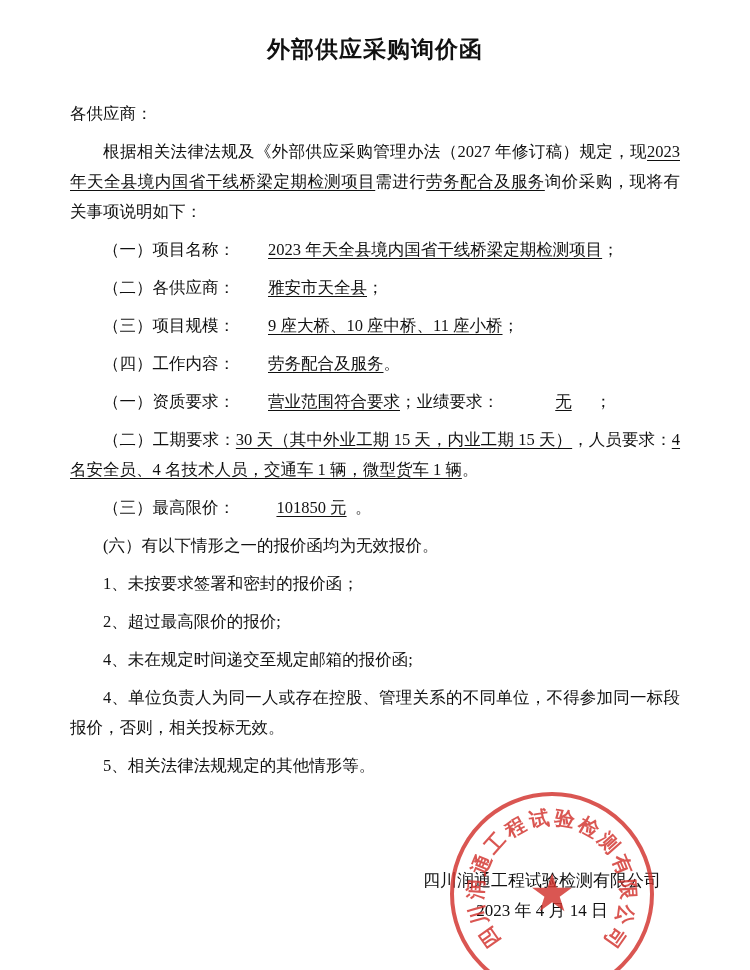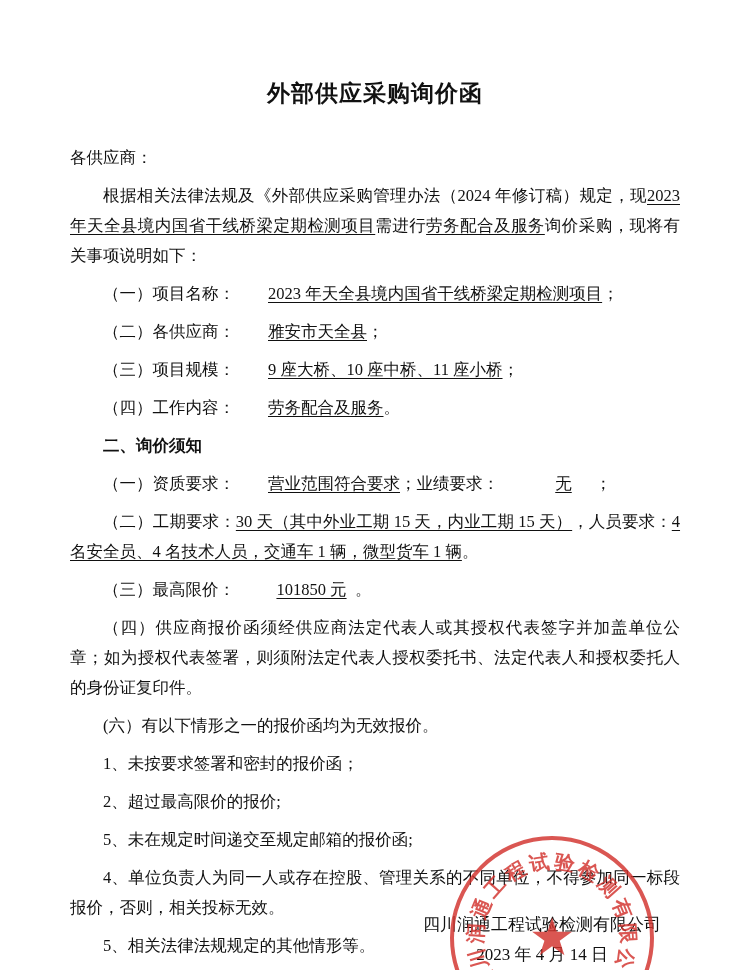--- a/index.html
+++ b/index.html
@@ -27,7 +27,7 @@
     font-size: 23px;
     font-weight: bold;
     letter-spacing: 1px;
-    margin-top: 78px;
+    margin-top: 34px;
     margin-bottom: 34px;
     font-family: "Liberation Sans", "DejaVu Sans", sans-serif;
   }

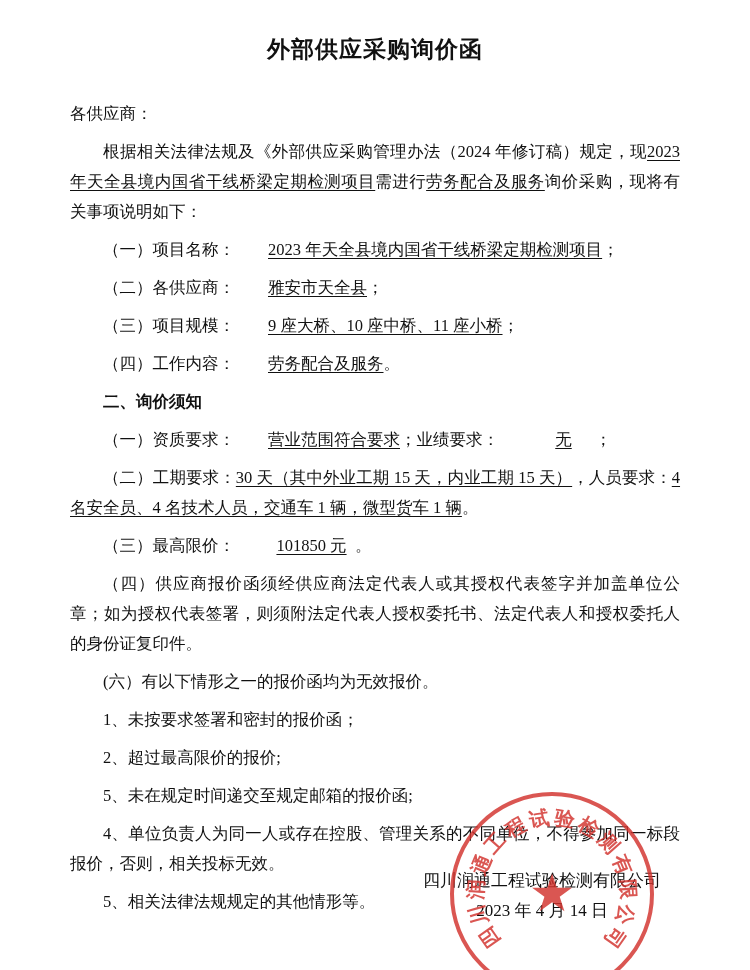--- a/index.html
+++ b/index.html
@@ -111,7 +111,7 @@
 
   <p class="para indent1">各供应商：</p>
 
-  <p class="para indent2"><span>根据相关法律法规及《外部供应采购管理办法（2024 年修订稿）规定，现</span><span class="u">2023 年天全县境内国省干线桥梁定期检测项目</span><span>需进行</span><span class="u">劳务配合及服务</span><span>询价采购，现将有关事项说明如下：</span></p>
+  <p class="para indent2"><span>根据相关法律法规及《外部供应采购管理办法（2027 年修订稿）规定，现</span><span class="u">2023 年天全县境内国省干线桥梁定期检测项目</span><span>需进行</span><span class="u">劳务配合及服务</span><span>询价采购，现将有关事项说明如下：</span></p>
 
 
   <p class="para indent2"><span>（一）项目名称：</span><span class="fill w120">2023 年天全县境内国省干线桥梁定期检测项目</span><span>；</span></p>

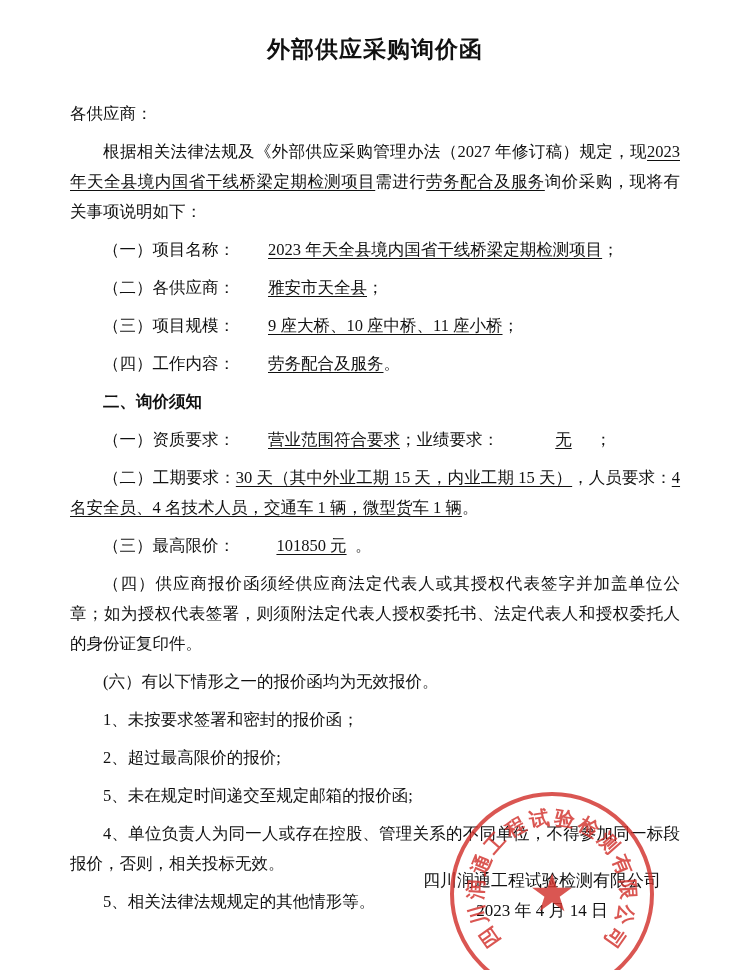--- a/index.html
+++ b/index.html
@@ -122,7 +122,6 @@
 
   <p class="para indent2"><span>（四）工作内容：</span><span class="fill w120">劳务配合及服务</span><span>。</span></p>
 
-  <p class="para indent-head">二、询价须知</p>
 
   <p class="para indent2"><span>（一）资质要求：</span><span class="fill w120">营业范围符合要求</span><span>；业绩要求：</span><span class="fill w90">无</span><span>；</span></p>
 

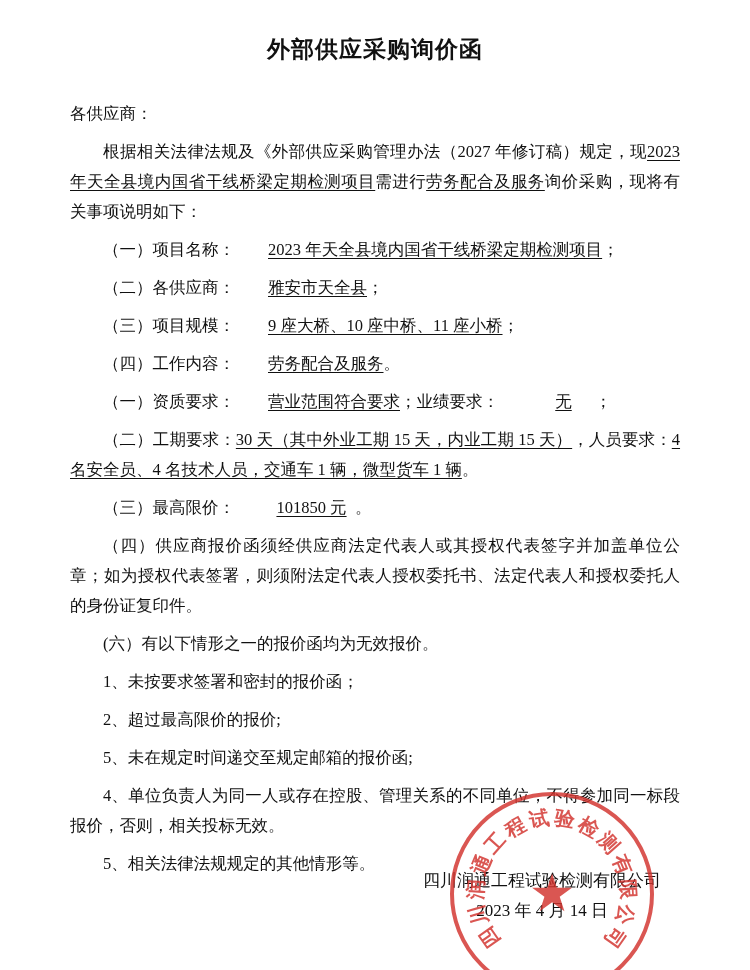--- a/index.html
+++ b/index.html
@@ -129,7 +129,6 @@
 
   <p class="para indent2"><span>（三）最高限价：</span><span class="fill w120">101850 元</span><span>。</span></p>
 
-  <p class="para indent2">（四）供应商报价函须经供应商法定代表人或其授权代表签字并加盖单位公章；如为授权代表签署，则须附法定代表人授权委托书、法定代表人和授权委托人的身份证复印件。</p>
 
 
   <p class="para indent2">(六）有以下情形之一的报价函均为无效报价。</p>

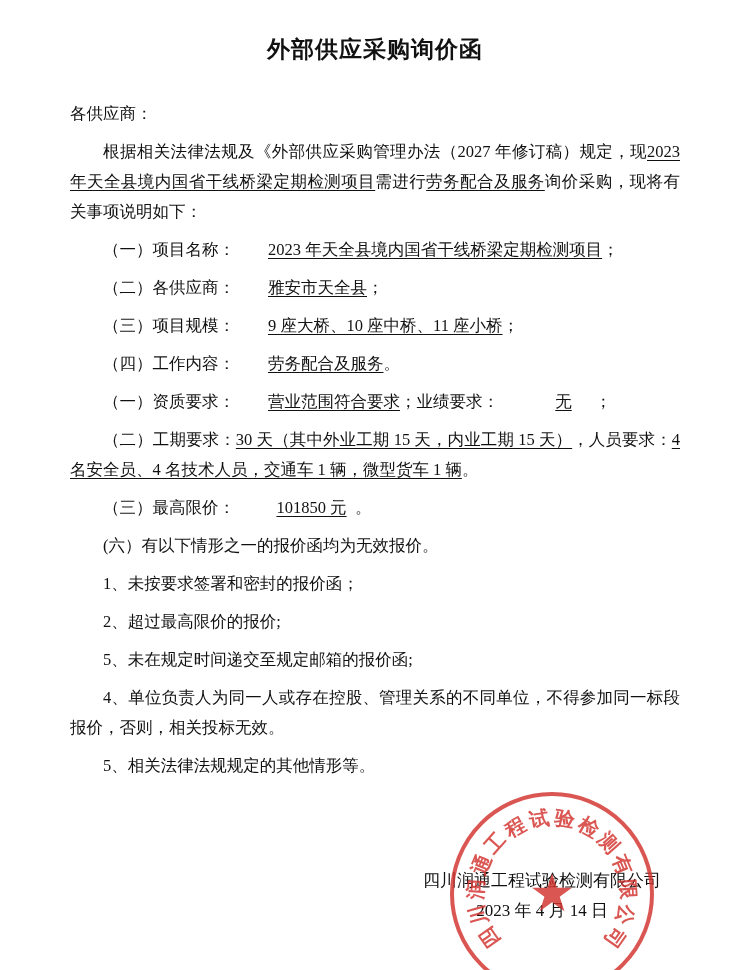--- a/index.html
+++ b/index.html
@@ -134,7 +134,7 @@
   <p class="para indent2">(六）有以下情形之一的报价函均为无效报价。</p>
   <p class="para indent2">1、未按要求签署和密封的报价函；</p>
   <p class="para indent2">2、超过最高限价的报价;</p>
-  <p class="para indent2">5、未在规定时间递交至规定邮箱的报价函;</p>
+  <p class="para indent2">4、未在规定时间递交至规定邮箱的报价函;</p>
   <p class="para indent2">4、单位负责人为同一人或存在控股、管理关系的不同单位，不得参加同一标段报价，否则，相关投标无效。</p>
   <p class="para indent2">5、相关法律法规规定的其他情形等。</p>
 

